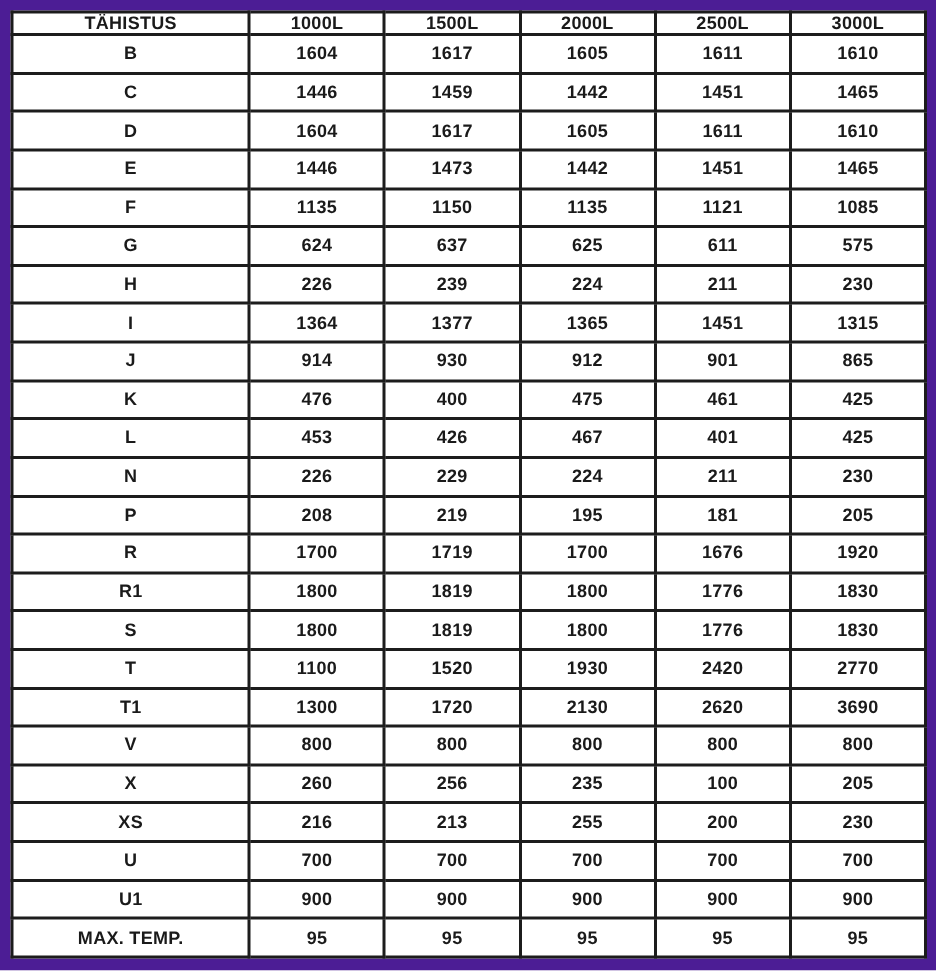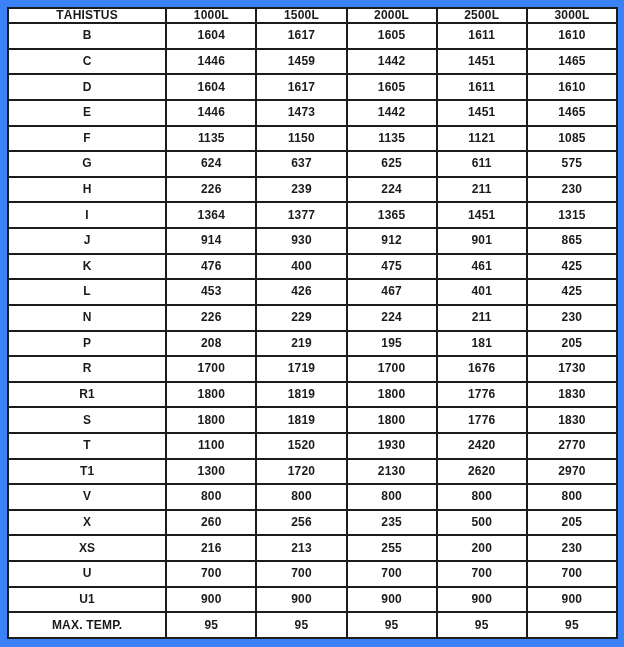--- a/index.html
+++ b/index.html
@@ -15,7 +15,7 @@
     width: 624px;
     height: 647px;
     position: relative;
-    background: #3b82f6;
+    background: #4c1d95;
   }
   table.spec {
     position: absolute;

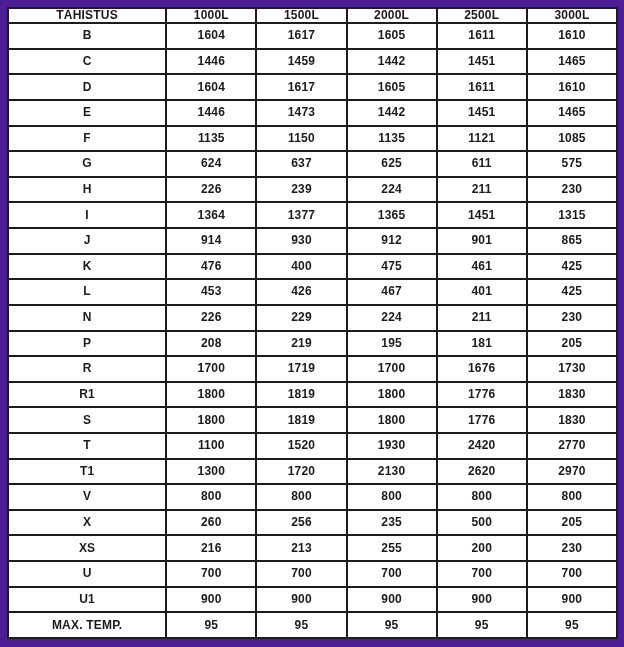--- a/index.html
+++ b/index.html
@@ -178,7 +178,7 @@
           <td>1719</td>
           <td>1700</td>
           <td>1676</td>
-          <td>1730</td>
+          <td>1920</td>
         </tr>
         <tr>
           <td>R1</td>

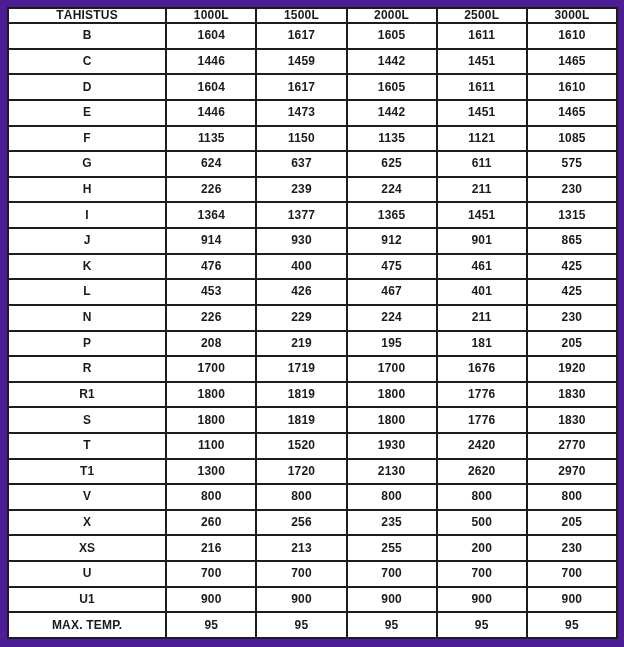--- a/index.html
+++ b/index.html
@@ -210,7 +210,7 @@
           <td>1720</td>
           <td>2130</td>
           <td>2620</td>
-          <td>2970</td>
+          <td>3690</td>
         </tr>
         <tr>
           <td>V</td>

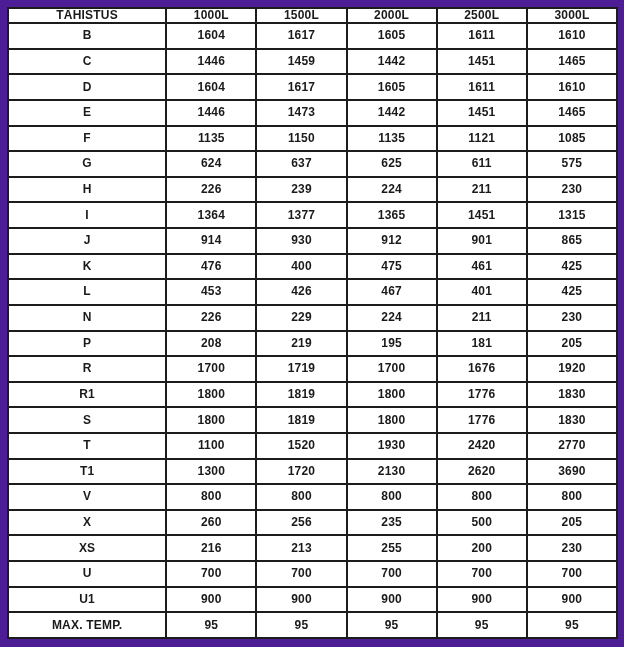--- a/index.html
+++ b/index.html
@@ -225,7 +225,7 @@
           <td>260</td>
           <td>256</td>
           <td>235</td>
-          <td>500</td>
+          <td>100</td>
           <td>205</td>
         </tr>
         <tr>

